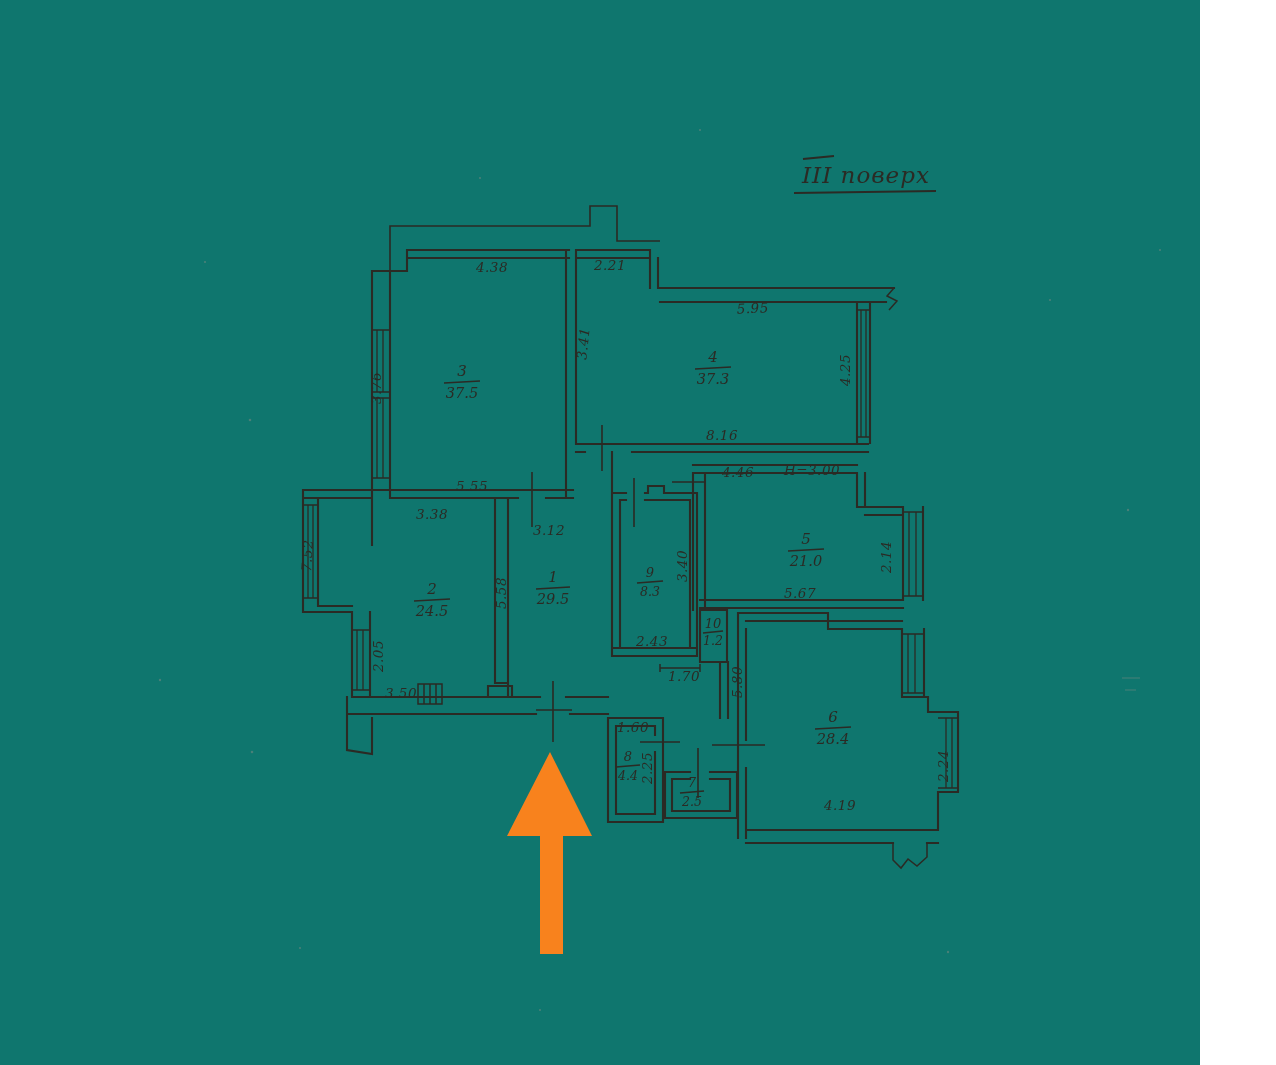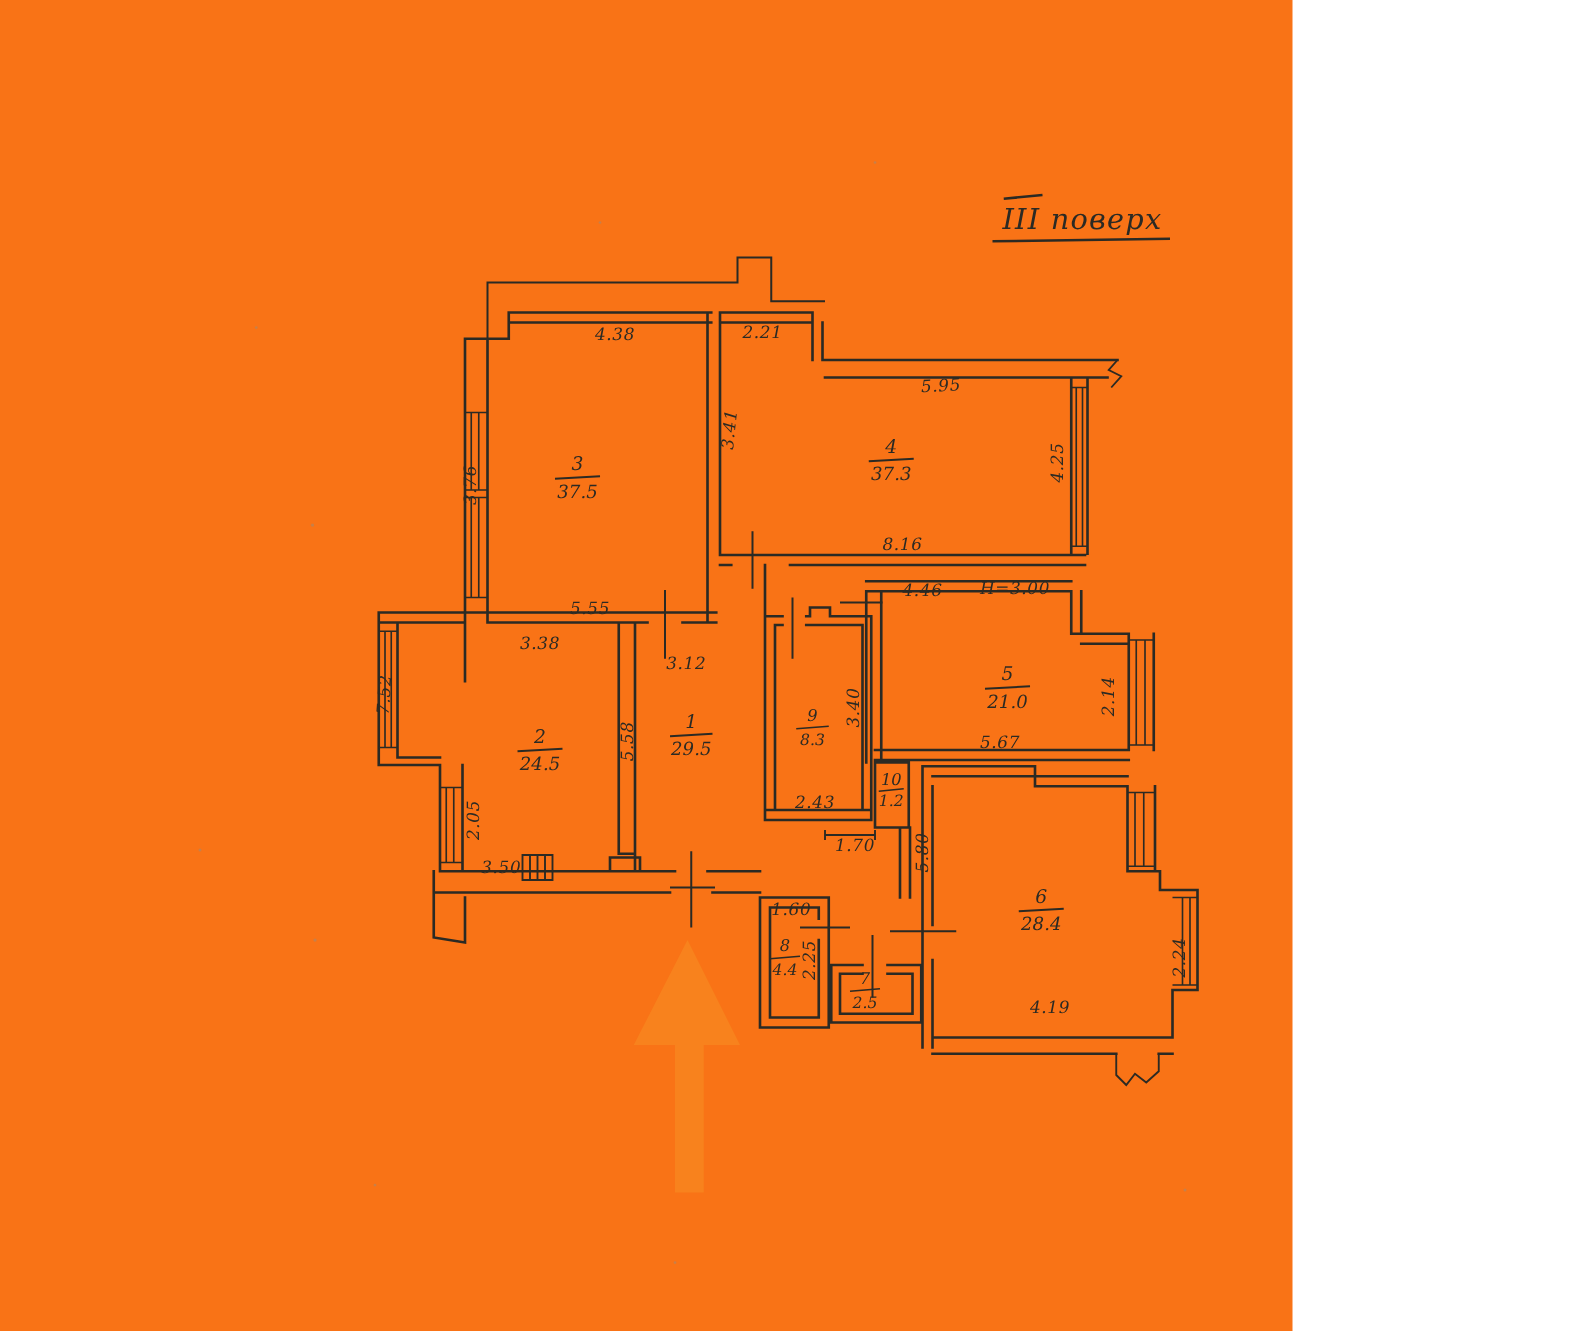--- a/index.html
+++ b/index.html
@@ -5,8 +5,8 @@
   html,body{margin:0;padding:0;background:#ffffff;}
   .stage{
     position:relative;
-    width:1034px;height:1065px;
-    background:#f97316;
+    width:1200px;height:1065px;
+    background:#0f766e;
     overflow:hidden;
     font-family:"DejaVu Serif", serif;
   }

